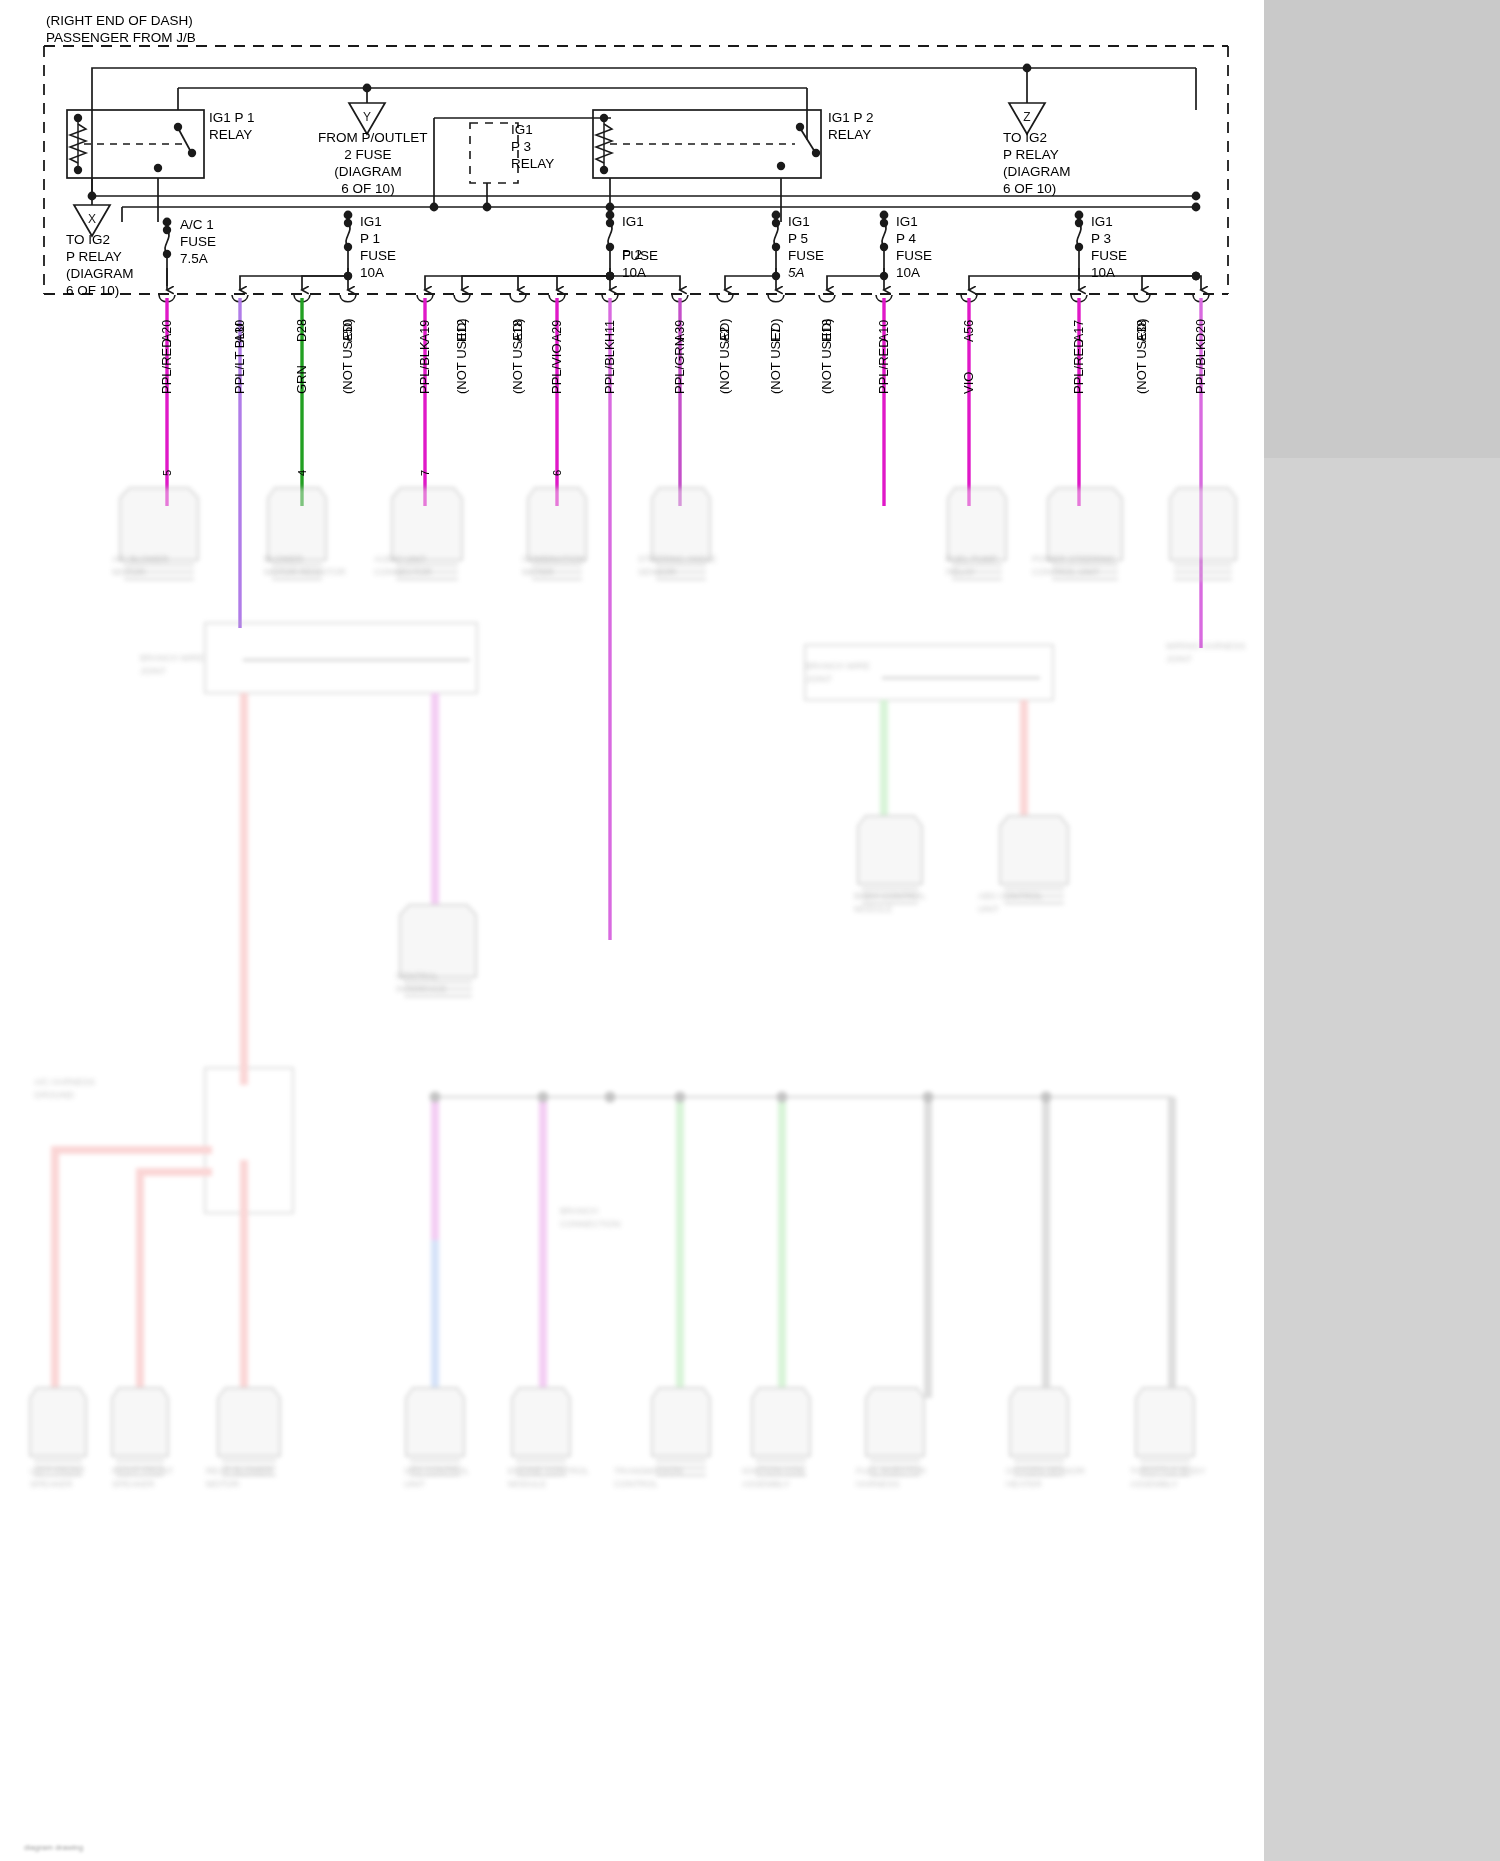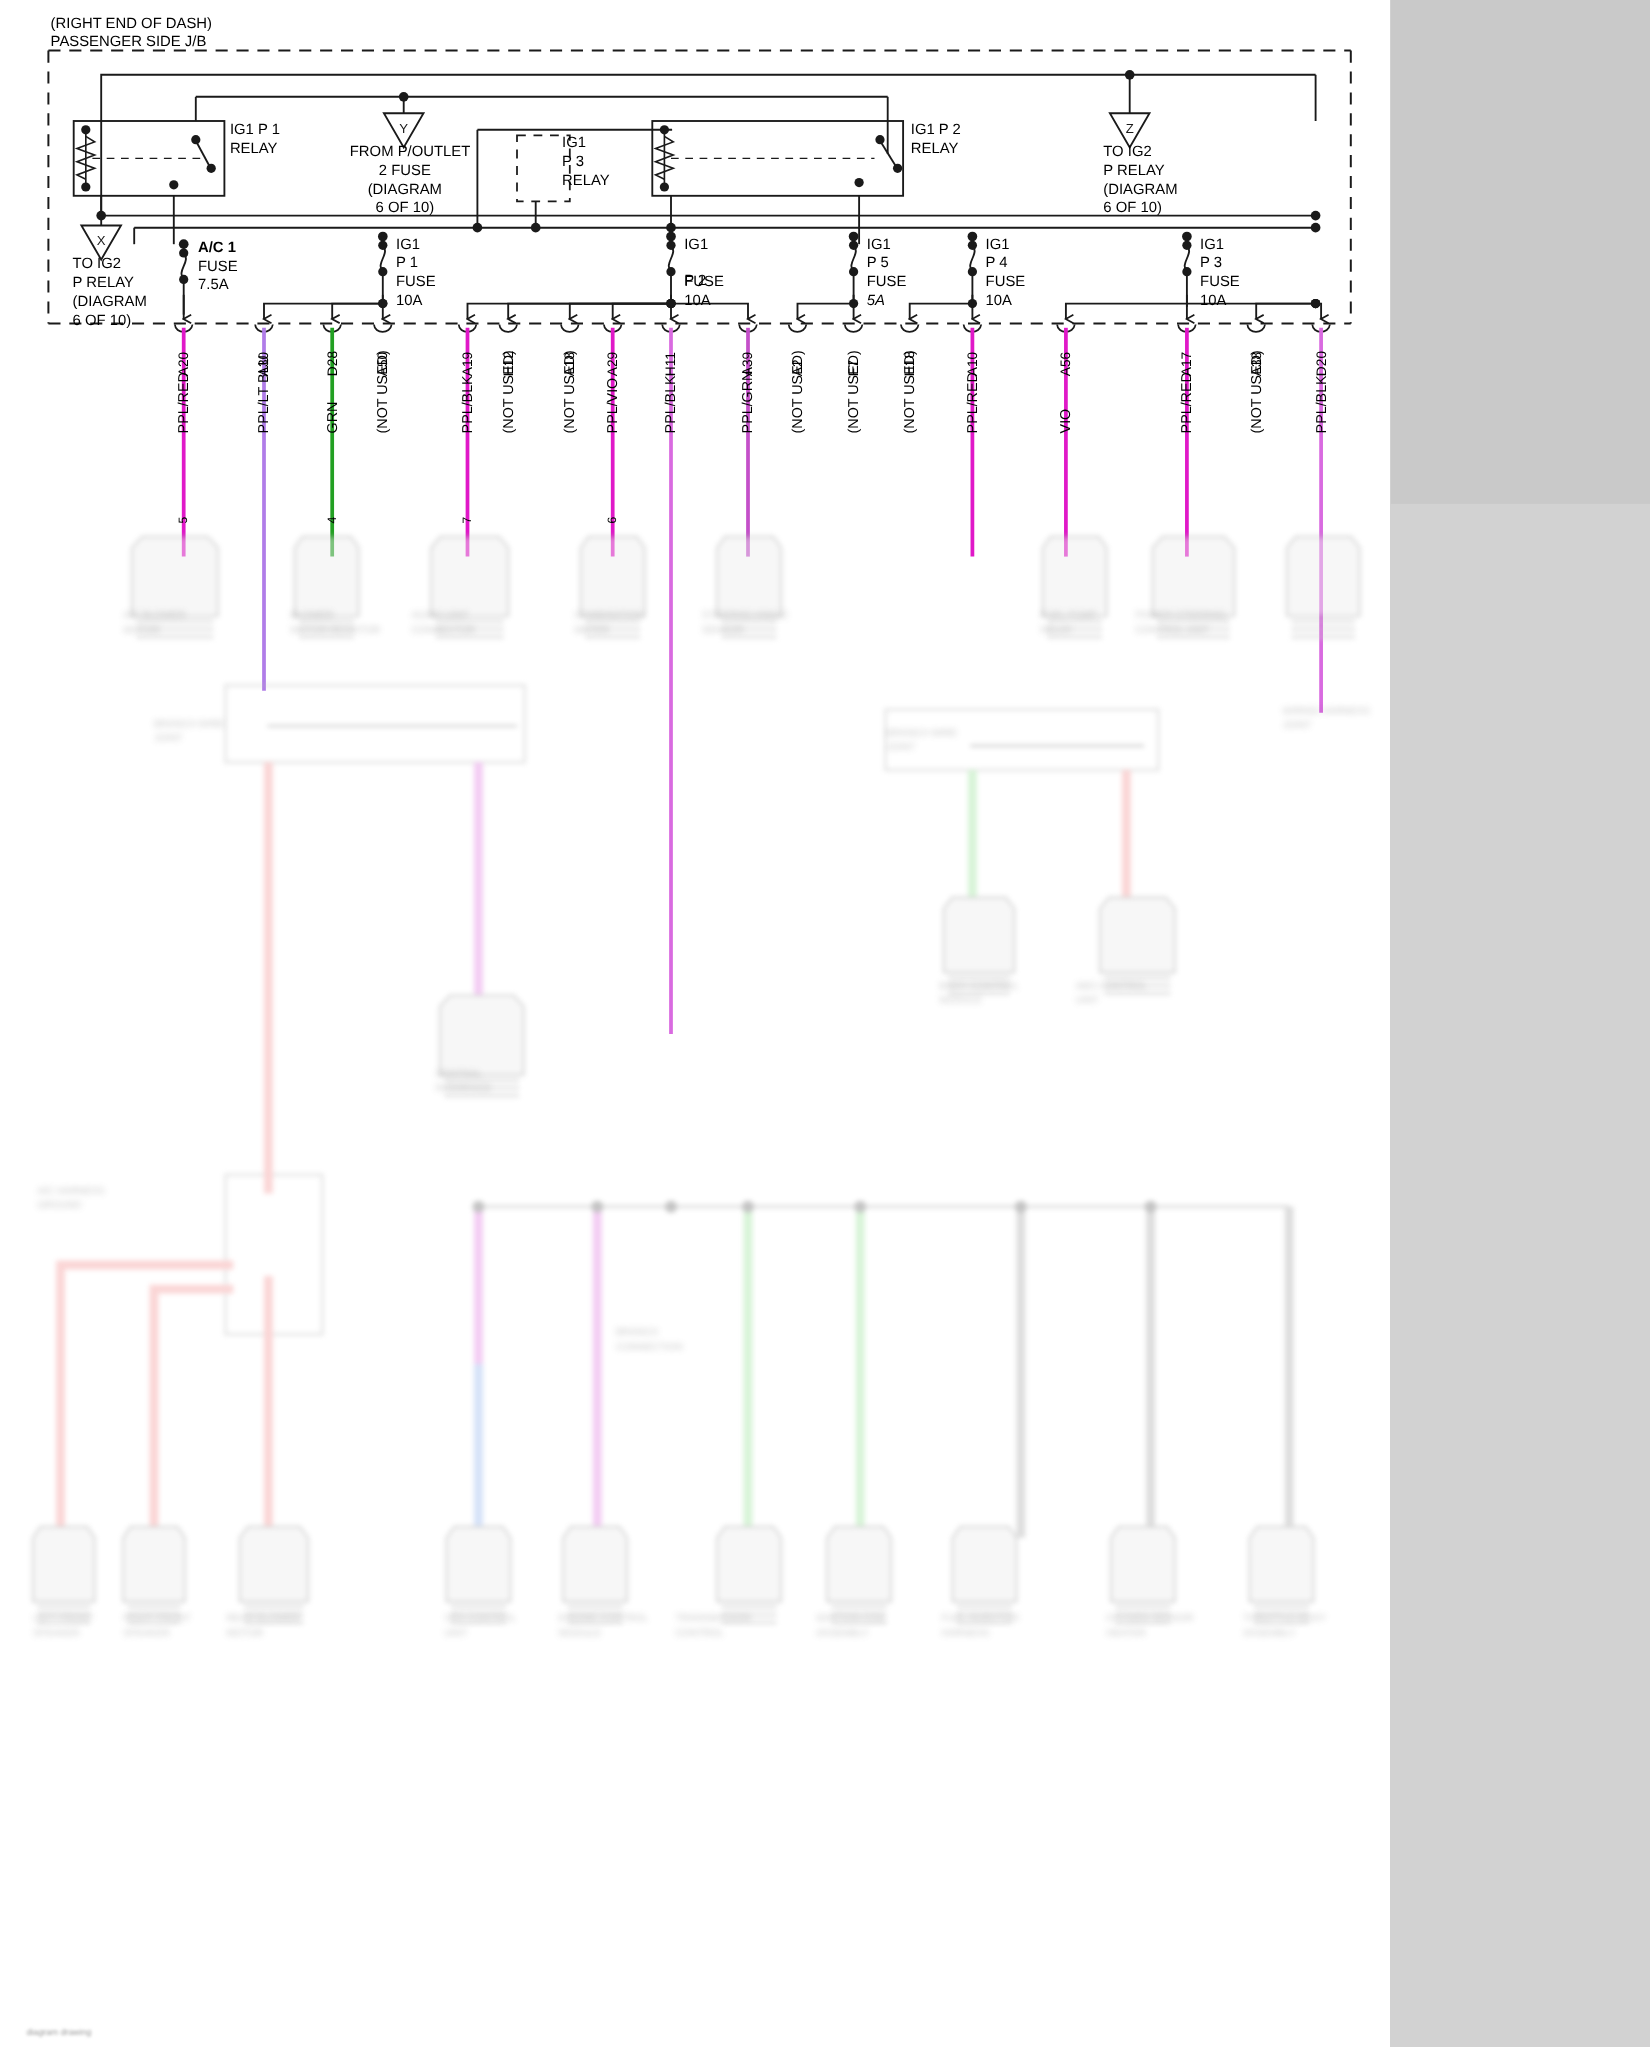--- a/index.html
+++ b/index.html
@@ -254,7 +254,7 @@
   </svg>
 
   <div class="t" style="left:46px; top:12px;">(RIGHT END OF DASH)</div>
-  <div class="t" style="left:46px; top:29px;">PASSENGER SIDE J/B</div>
+  <div class="t" style="left:46px; top:29px;">PASSENGER FROM J/B</div>
 
   <div class="t" style="left:209px; top:109px;">IG1 P 1</div>
   <div class="t" style="left:209px; top:126px;">RELAY</div>

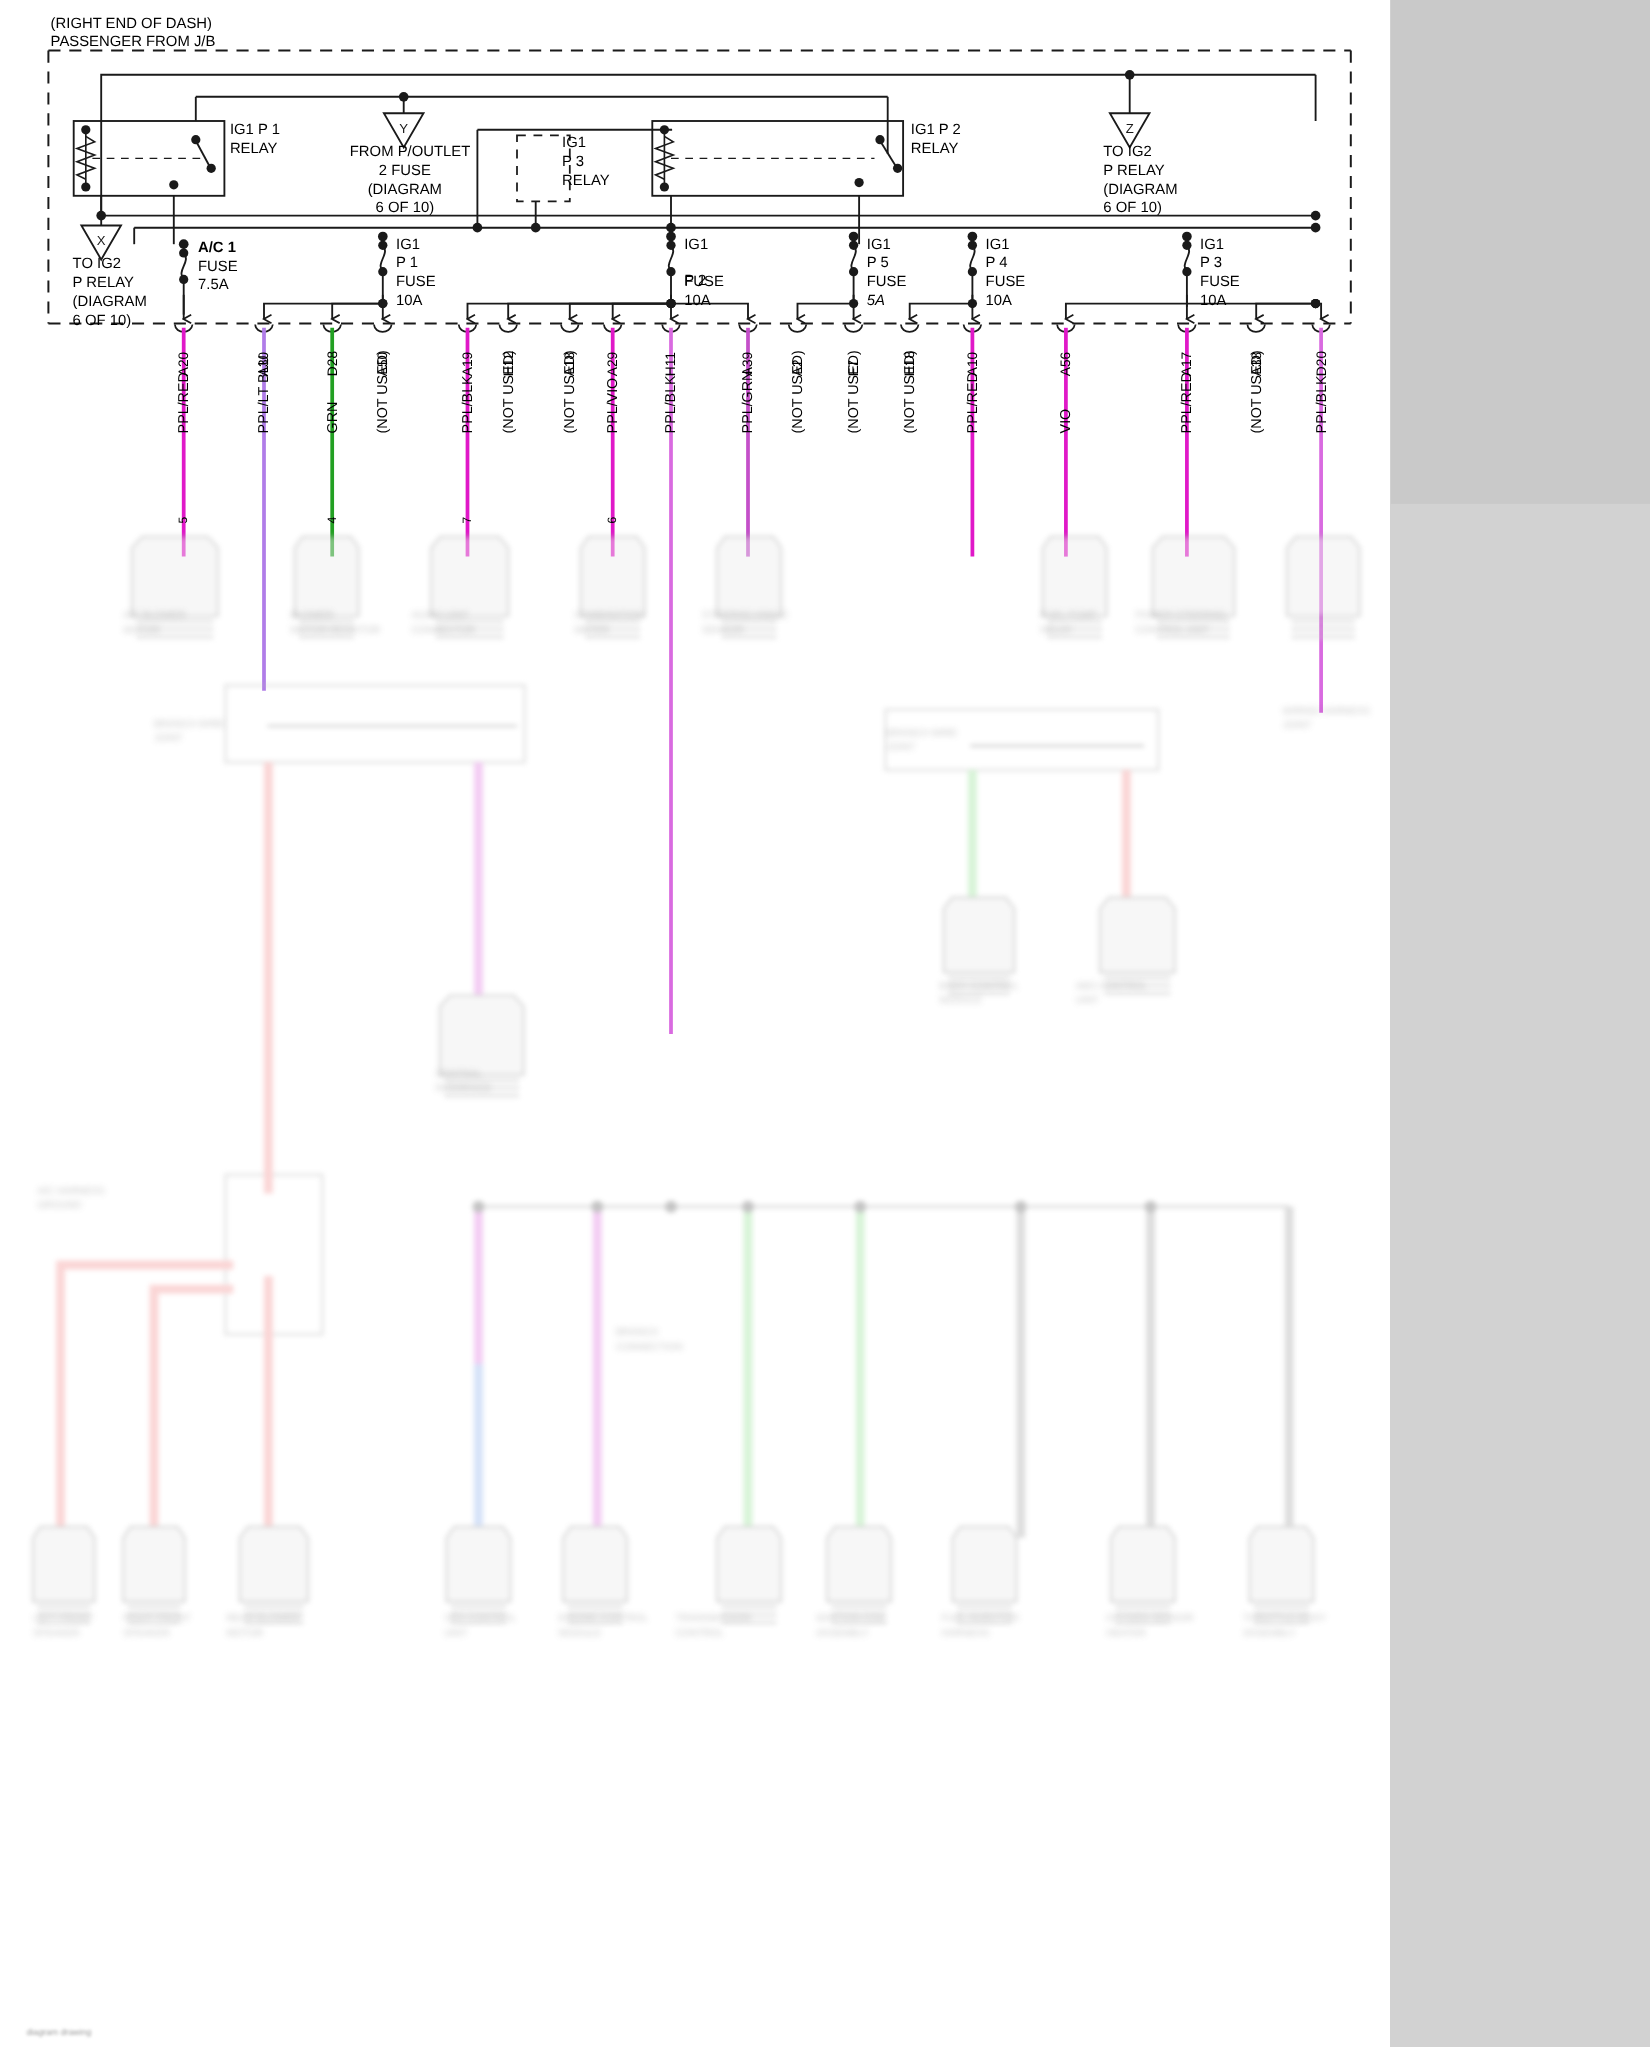--- a/index.html
+++ b/index.html
@@ -281,7 +281,7 @@
   <div class="t" style="left:66px; top:265px;">(DIAGRAM</div>
   <div class="t" style="left:66px; top:282px;">6 OF 10)</div>
 
-  <div class="t" style="left:180px; top:216px;font-weight:bold;">A/C 1</div>
+  <div class="t" style="left:180px; top:216px;">A/C 1</div>
   <div class="t" style="left:180px; top:233px;">FUSE</div>
   <div class="t" style="left:180px; top:250px;">7.5A</div>
 

